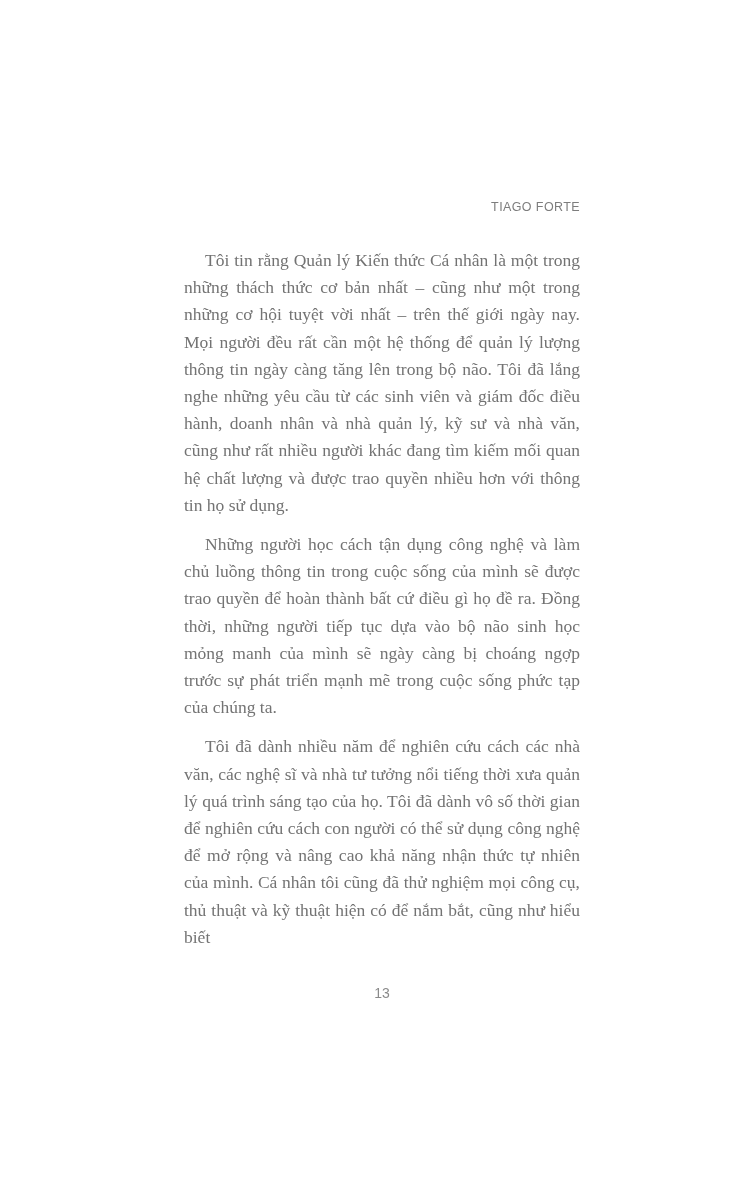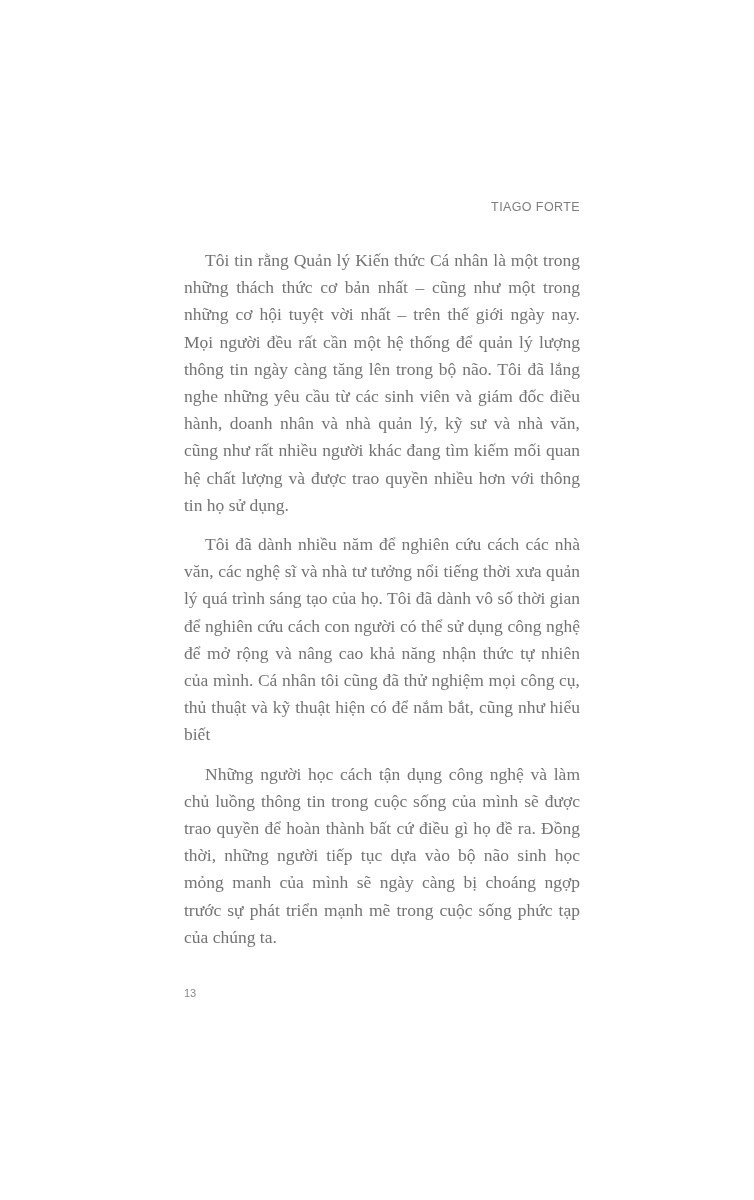--- a/index.html
+++ b/index.html
@@ -62,8 +62,8 @@
 
   <div class="text-block">
       <p>Tôi tin rằng Quản lý Kiến thức Cá nhân là một trong những thách thức cơ bản nhất – cũng như một trong những cơ hội tuyệt vời nhất – trên thế giới ngày nay. Mọi người đều rất cần một hệ thống để quản lý lượng thông tin ngày càng tăng lên trong bộ não. Tôi đã lắng nghe những yêu cầu từ các sinh viên và giám đốc điều hành, doanh nhân và nhà quản lý, kỹ sư và nhà văn, cũng như rất nhiều người khác đang tìm kiếm mối quan hệ chất lượng và được trao quyền nhiều hơn với thông tin họ sử dụng.</p>
+      <p>Những người học cách tận dụng công nghệ và làm chủ luồng thông tin trong cuộc sống của mình sẽ được trao quyền để hoàn thành bất cứ điều gì họ đề ra. Đồng thời, những người tiếp tục dựa vào bộ não sinh học mỏng manh của mình sẽ ngày càng bị choáng ngợp trước sự phát triển mạnh mẽ trong cuộc sống phức tạp của chúng ta.</p>
       <p>Tôi đã dành nhiều năm để nghiên cứu cách các nhà văn, các nghệ sĩ và nhà tư tưởng nổi tiếng thời xưa quản lý quá trình sáng tạo của họ. Tôi đã dành vô số thời gian để nghiên cứu cách con người có thể sử dụng công nghệ để mở rộng và nâng cao khả năng nhận thức tự nhiên của mình. Cá nhân tôi cũng đã thử nghiệm mọi công cụ, thủ thuật và kỹ thuật hiện có để nắm bắt, cũng như hiểu biết</p>
-      <p>Những người học cách tận dụng công nghệ và làm chủ luồng thông tin trong cuộc sống của mình sẽ được trao quyền để hoàn thành bất cứ điều gì họ đề ra. Đồng thời, những người tiếp tục dựa vào bộ não sinh học mỏng manh của mình sẽ ngày càng bị choáng ngợp trước sự phát triển mạnh mẽ trong cuộc sống phức tạp của chúng ta.</p>
     </div>
 
   <div class="page-number">13</div>

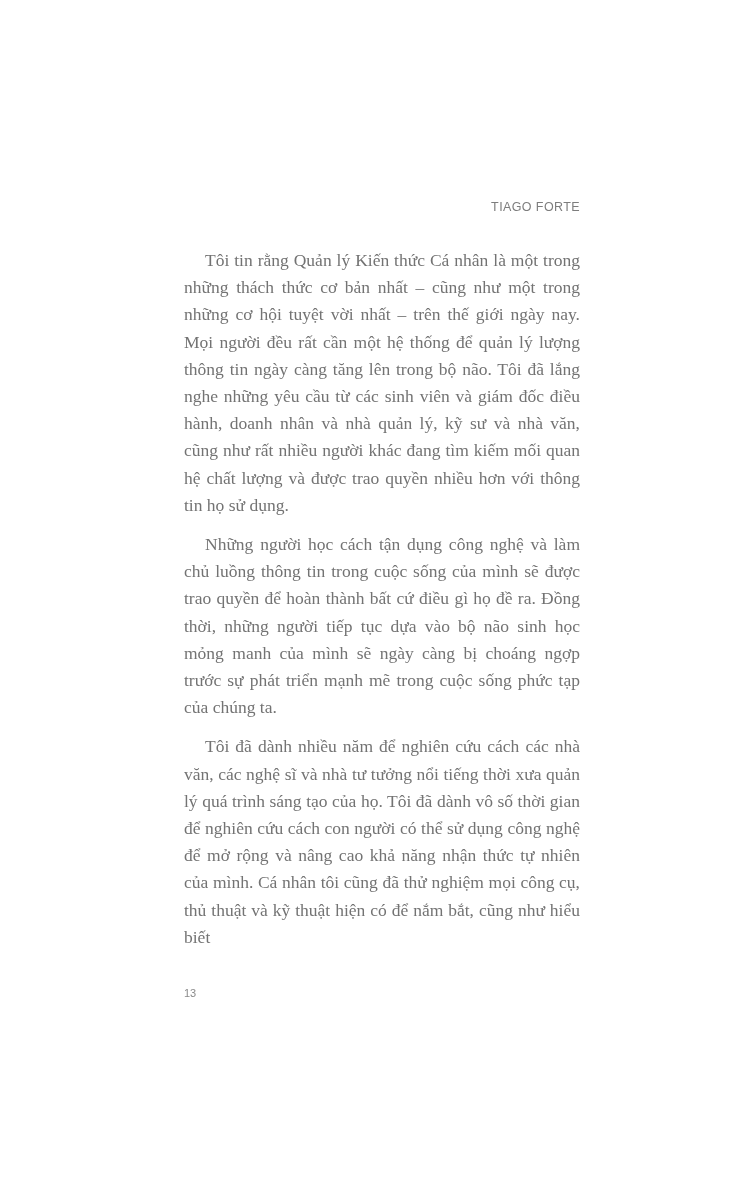--- a/index.html
+++ b/index.html
@@ -47,8 +47,9 @@
     top: 986px;
     left: 184px;
     width: 396px;
+    text-align: center;
     font-family: "Liberation Sans", "DejaVu Sans", sans-serif;
-    font-size: 11px;
+    font-size: 14px;
     line-height: 14px;
     color: #8a8a8a;
   }

